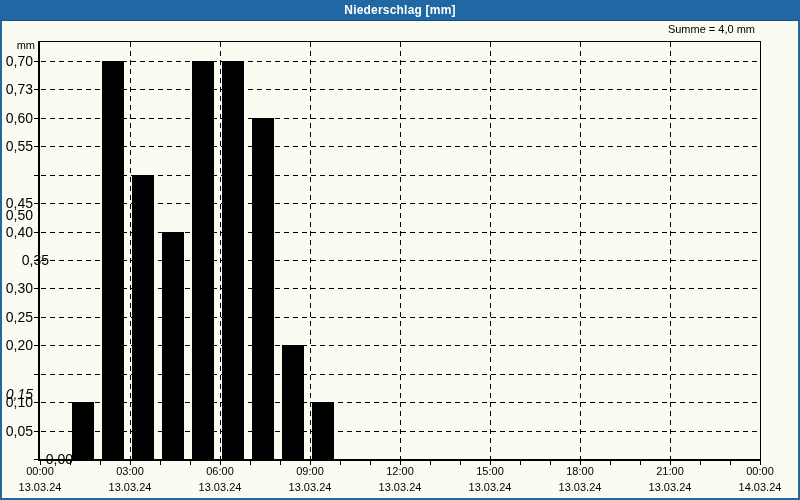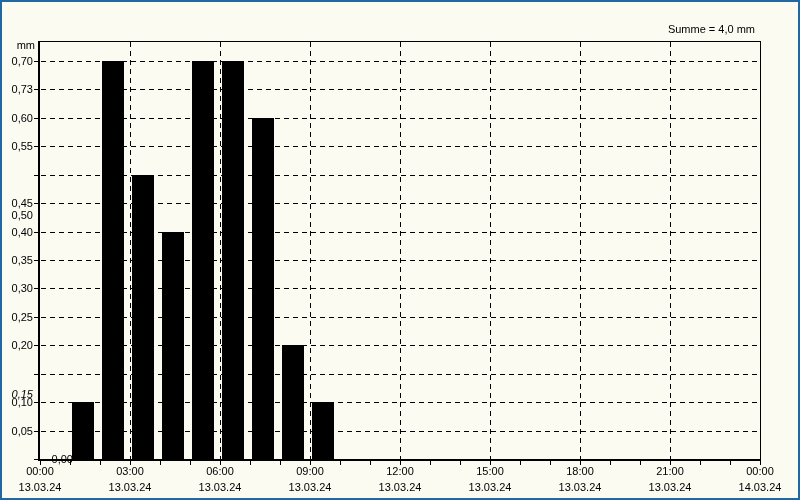--- a/index.html
+++ b/index.html
@@ -63,6 +63,9 @@
 <body>
 
 <div id="root">
+  <div class="titlebar">
+    <span>Niederschlag [mm]</span>
+  </div>
   <div class="sum-label">Summe = 4,0 mm</div>
   <div class="unit-label">mm</div>
   <div id="plot"></div>

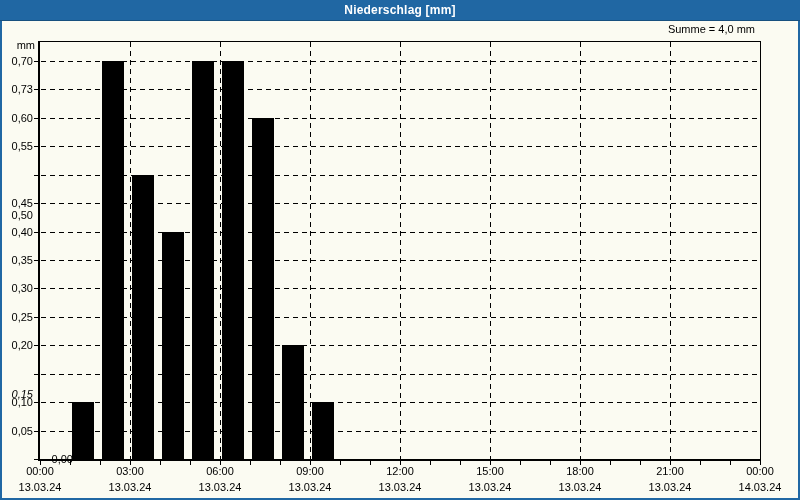--- a/index.html
+++ b/index.html
@@ -52,7 +52,7 @@
   .bar { background: #000000; }
   .y-lbl {
     width: 33px; text-align: right;
-    font-size: 11px; line-height: 12px; color: #000000;
+    font-size: 14px; line-height: 12px; color: #000000;
   }
   .x-lbl {
     width: 60px; text-align: center;

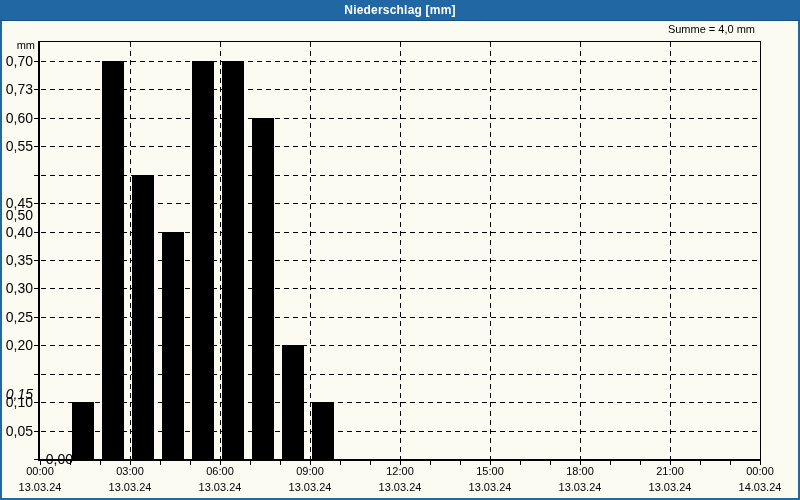--- a/index.html
+++ b/index.html
@@ -118,7 +118,7 @@
     <div class="abs tick" style="left: 32px; top: 286px; width: 4px; height: 1px;"></div>
     <div class="abs y-lbl" style="left: -2px; top: 280px;">0,30</div>
     <div class="abs tick" style="left: 32px; top: 258px; width: 4px; height: 1px;"></div>
-    <div class="abs y-lbl" style="left: -2px; top: 252px;">0,35</div>
+    <div class="abs y-lbl" style="left: -2px; top: 252px; padding-left: 16px;">0,35</div>
     <div class="abs tick" style="left: 32px; top: 230px; width: 4px; height: 1px;"></div>
     <div class="abs y-lbl" style="left: -2px; top: 224px;">0,40</div>
     <div class="abs tick" style="left: 32px; top: 201px; width: 4px; height: 1px;"></div>

